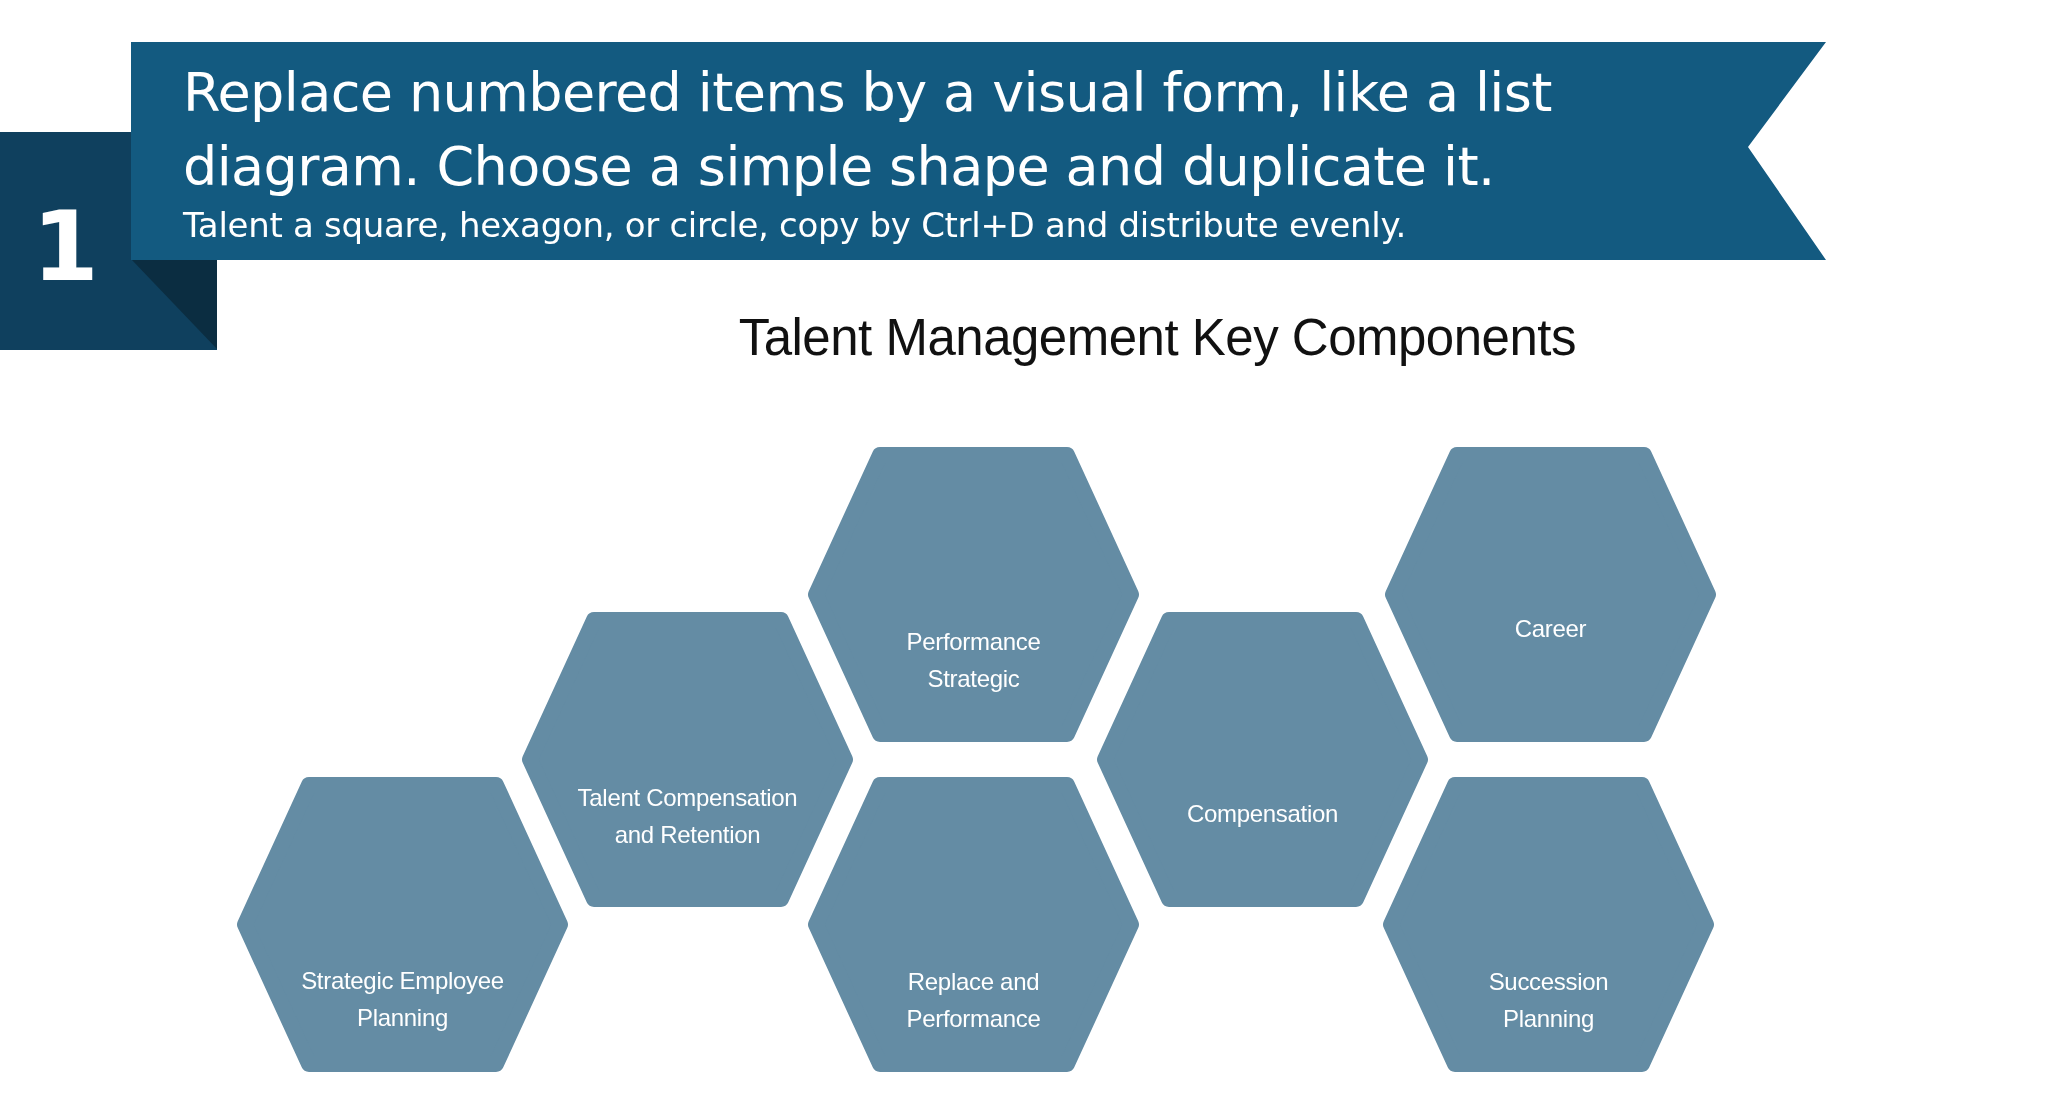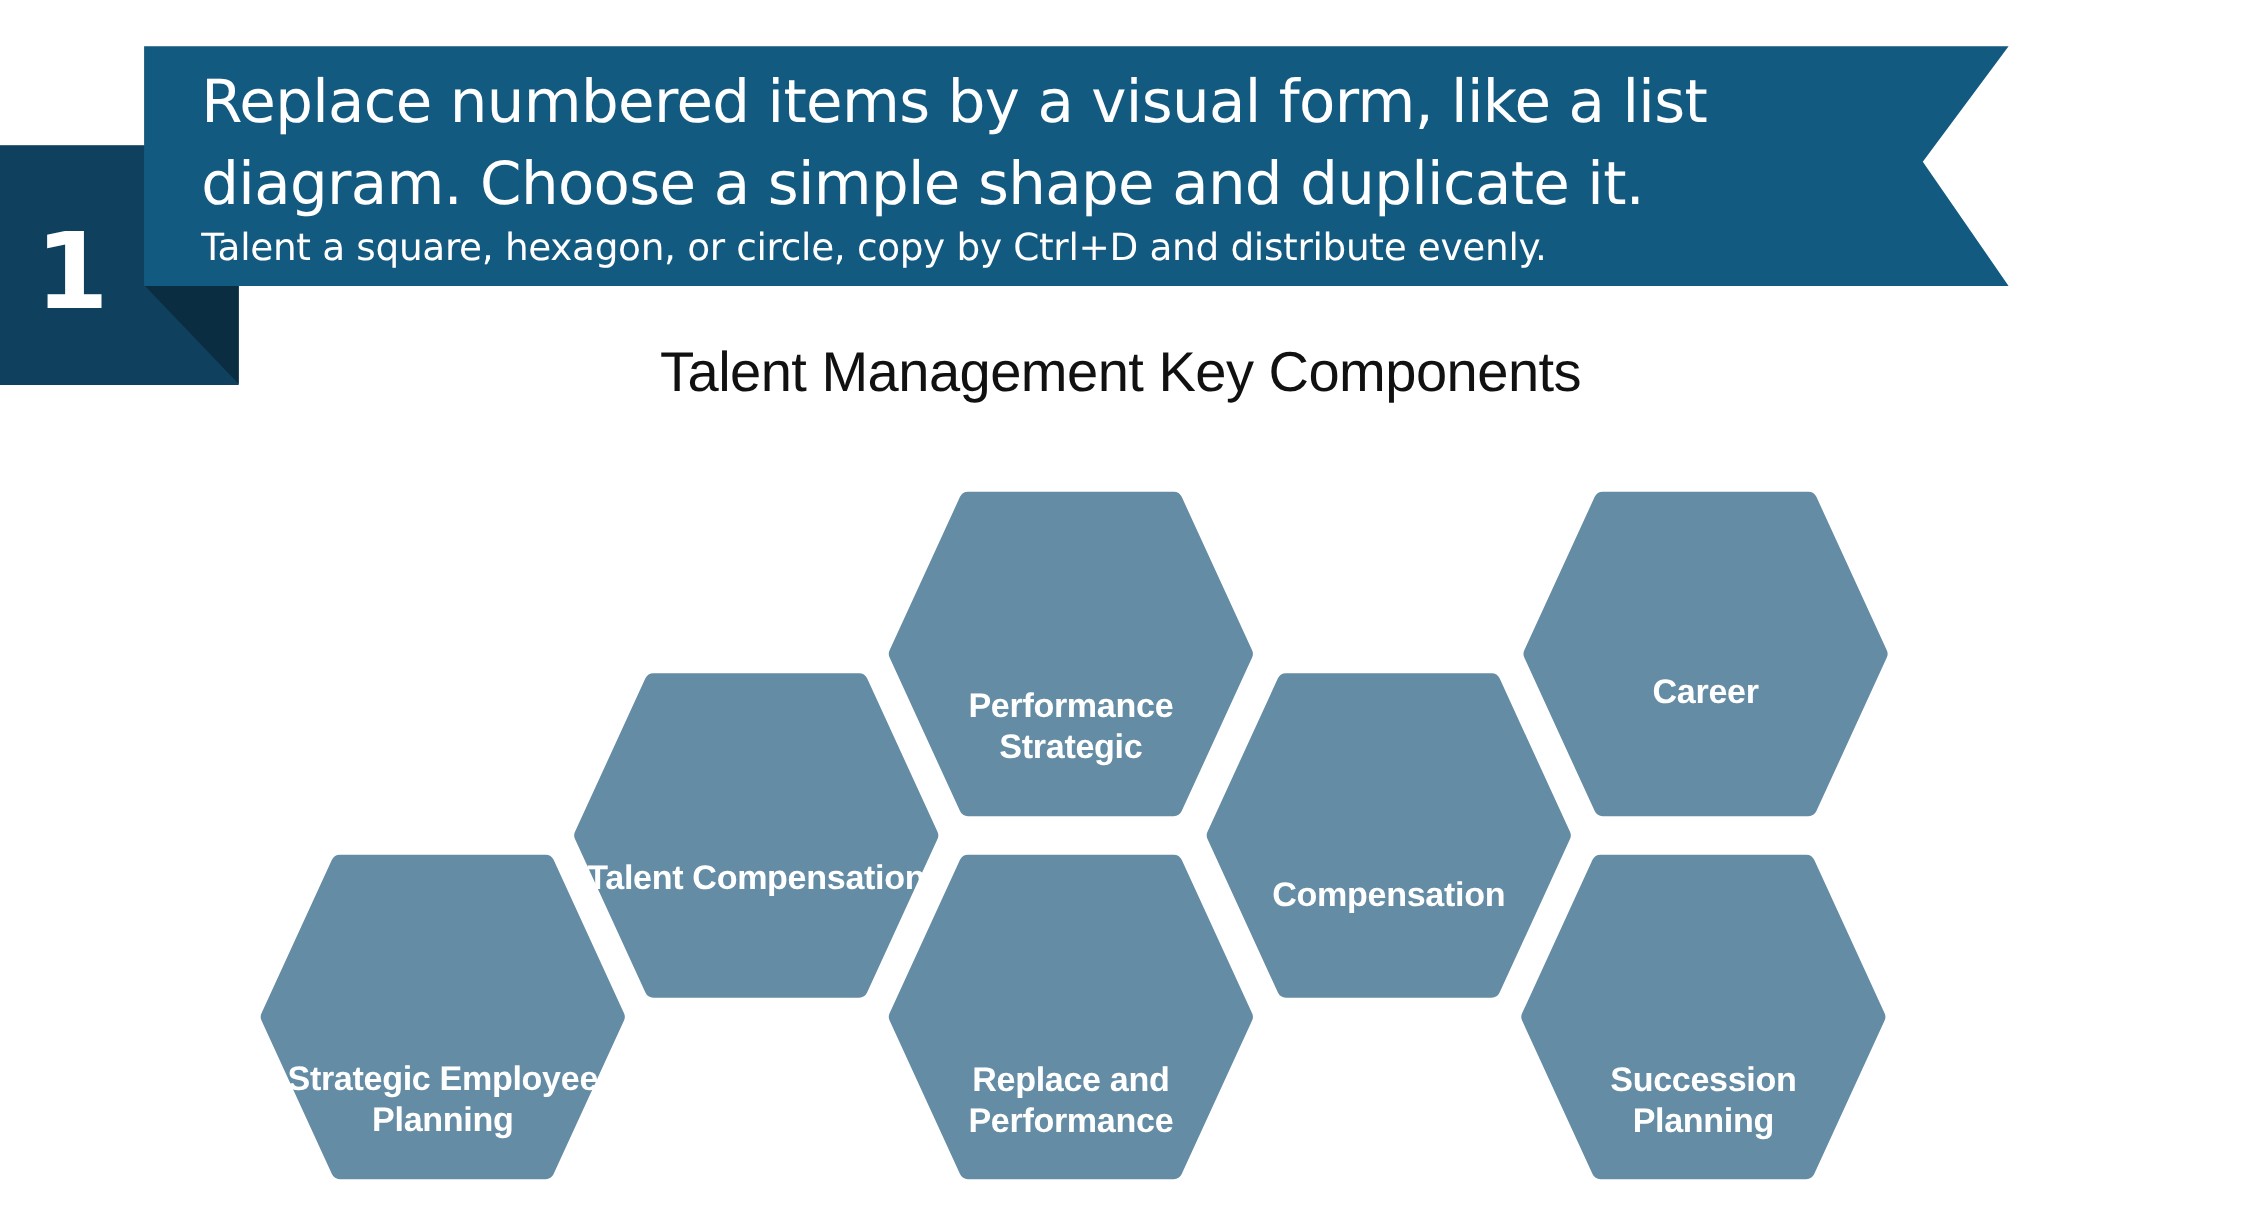--- a/index.html
+++ b/index.html
@@ -66,7 +66,7 @@
       left: 600px;
       top: 306px;
       width: 976px;
-      text-align: left;
+      text-align: right;
       font-size: 51px;
       color: #111111;
       font-family: "Liberation Sans", "DejaVu Sans", sans-serif;

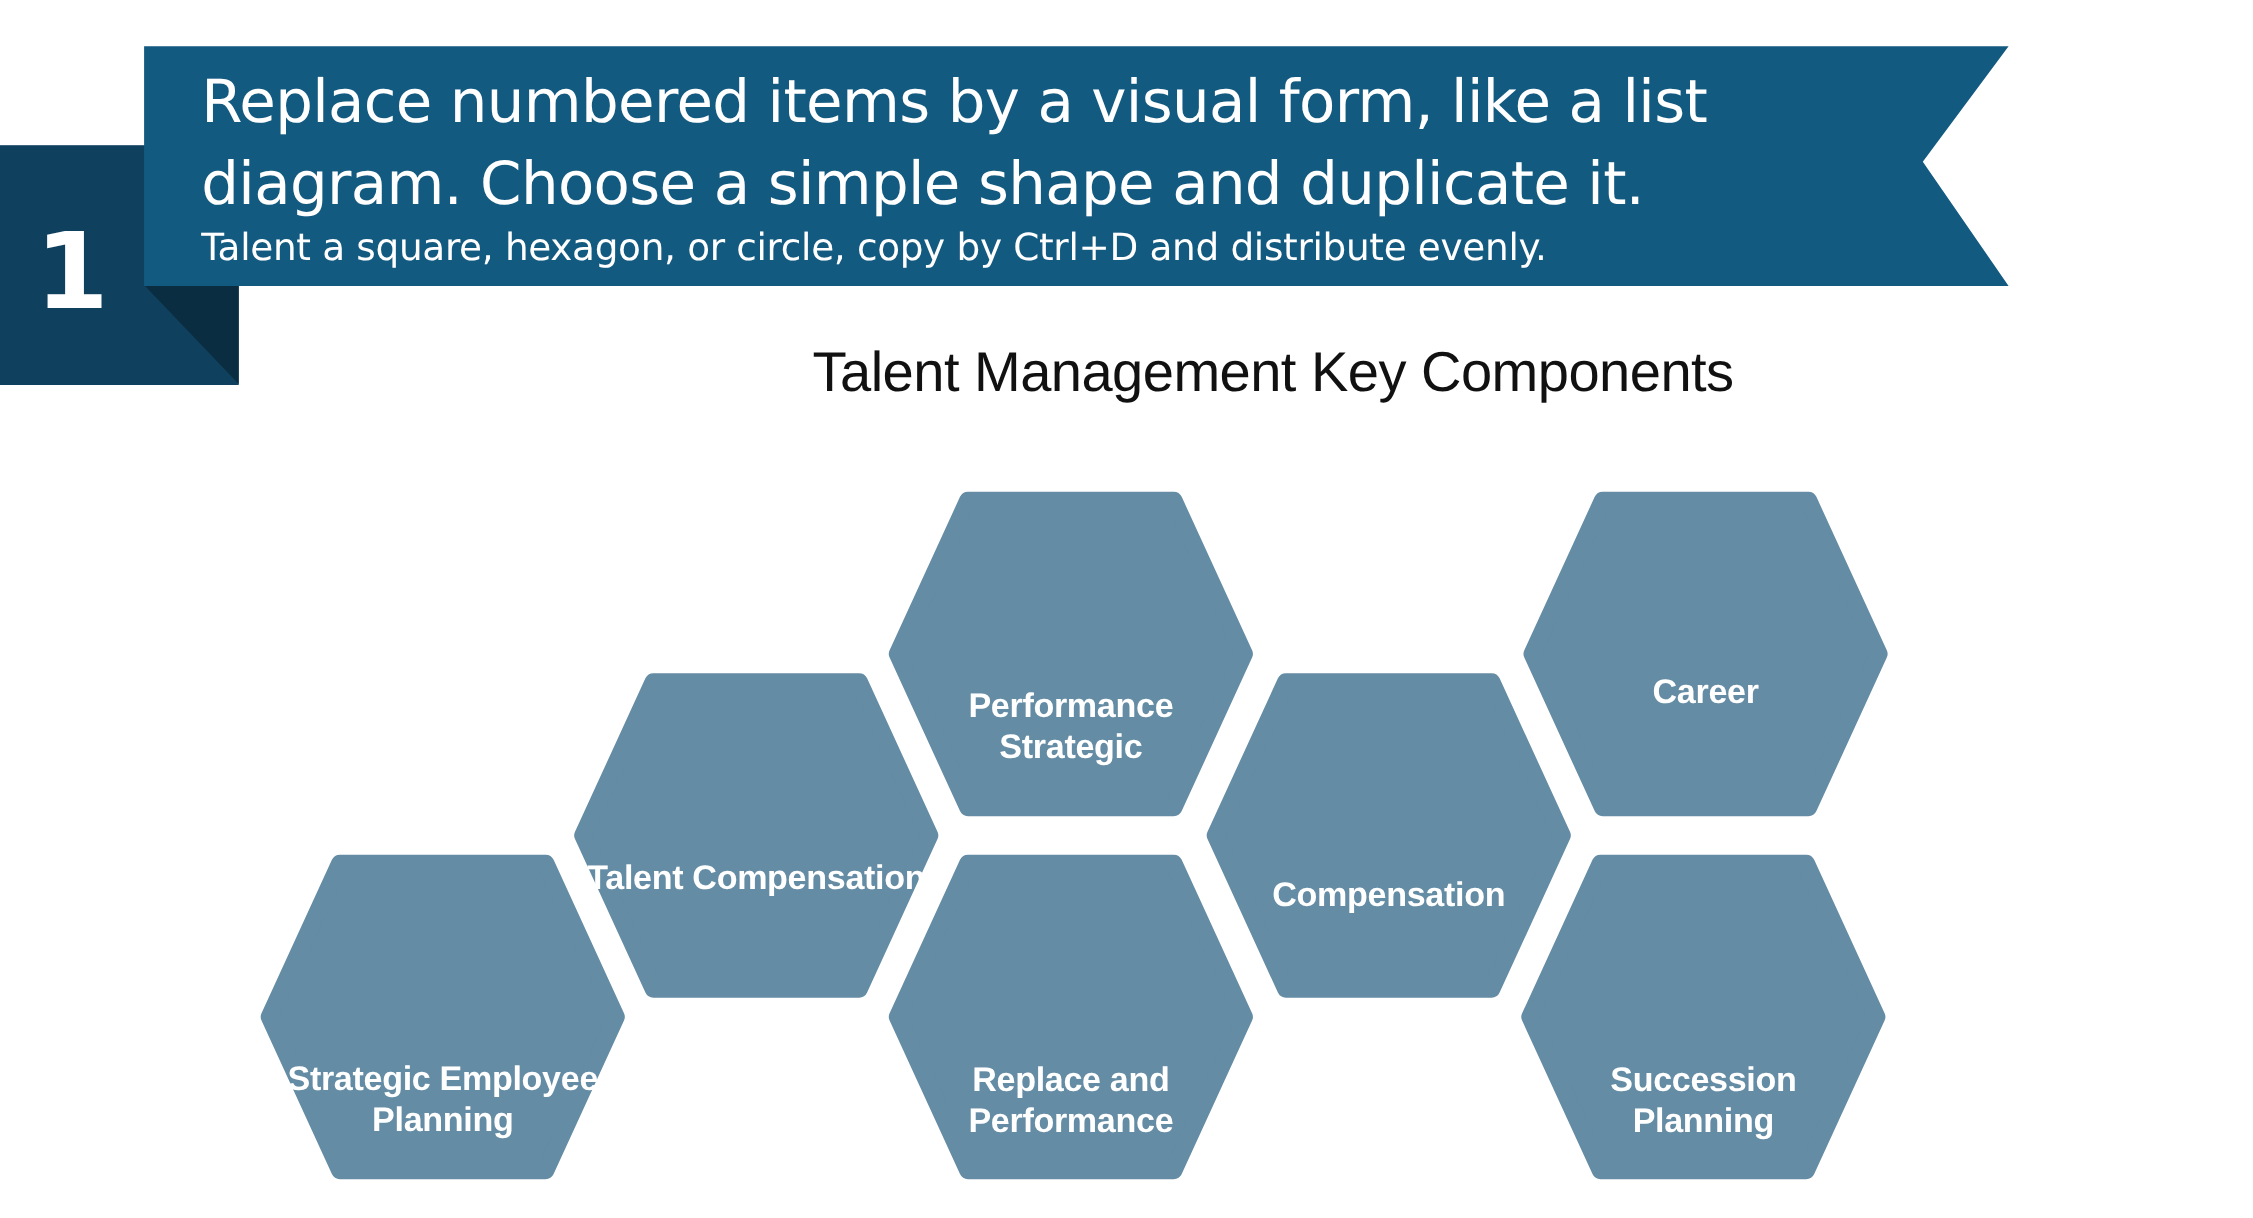--- a/index.html
+++ b/index.html
@@ -93,8 +93,8 @@
       width: 331px;
       text-align: center;
       color: #ffffff;
-      font-weight: bold;
-      font-size: 31px;
+      font-weight: normal;
+      font-size: 24px;
       line-height: 37px;
       letter-spacing: -0.3px;
       font-family: "Liberation Sans", "DejaVu Sans", sans-serif;

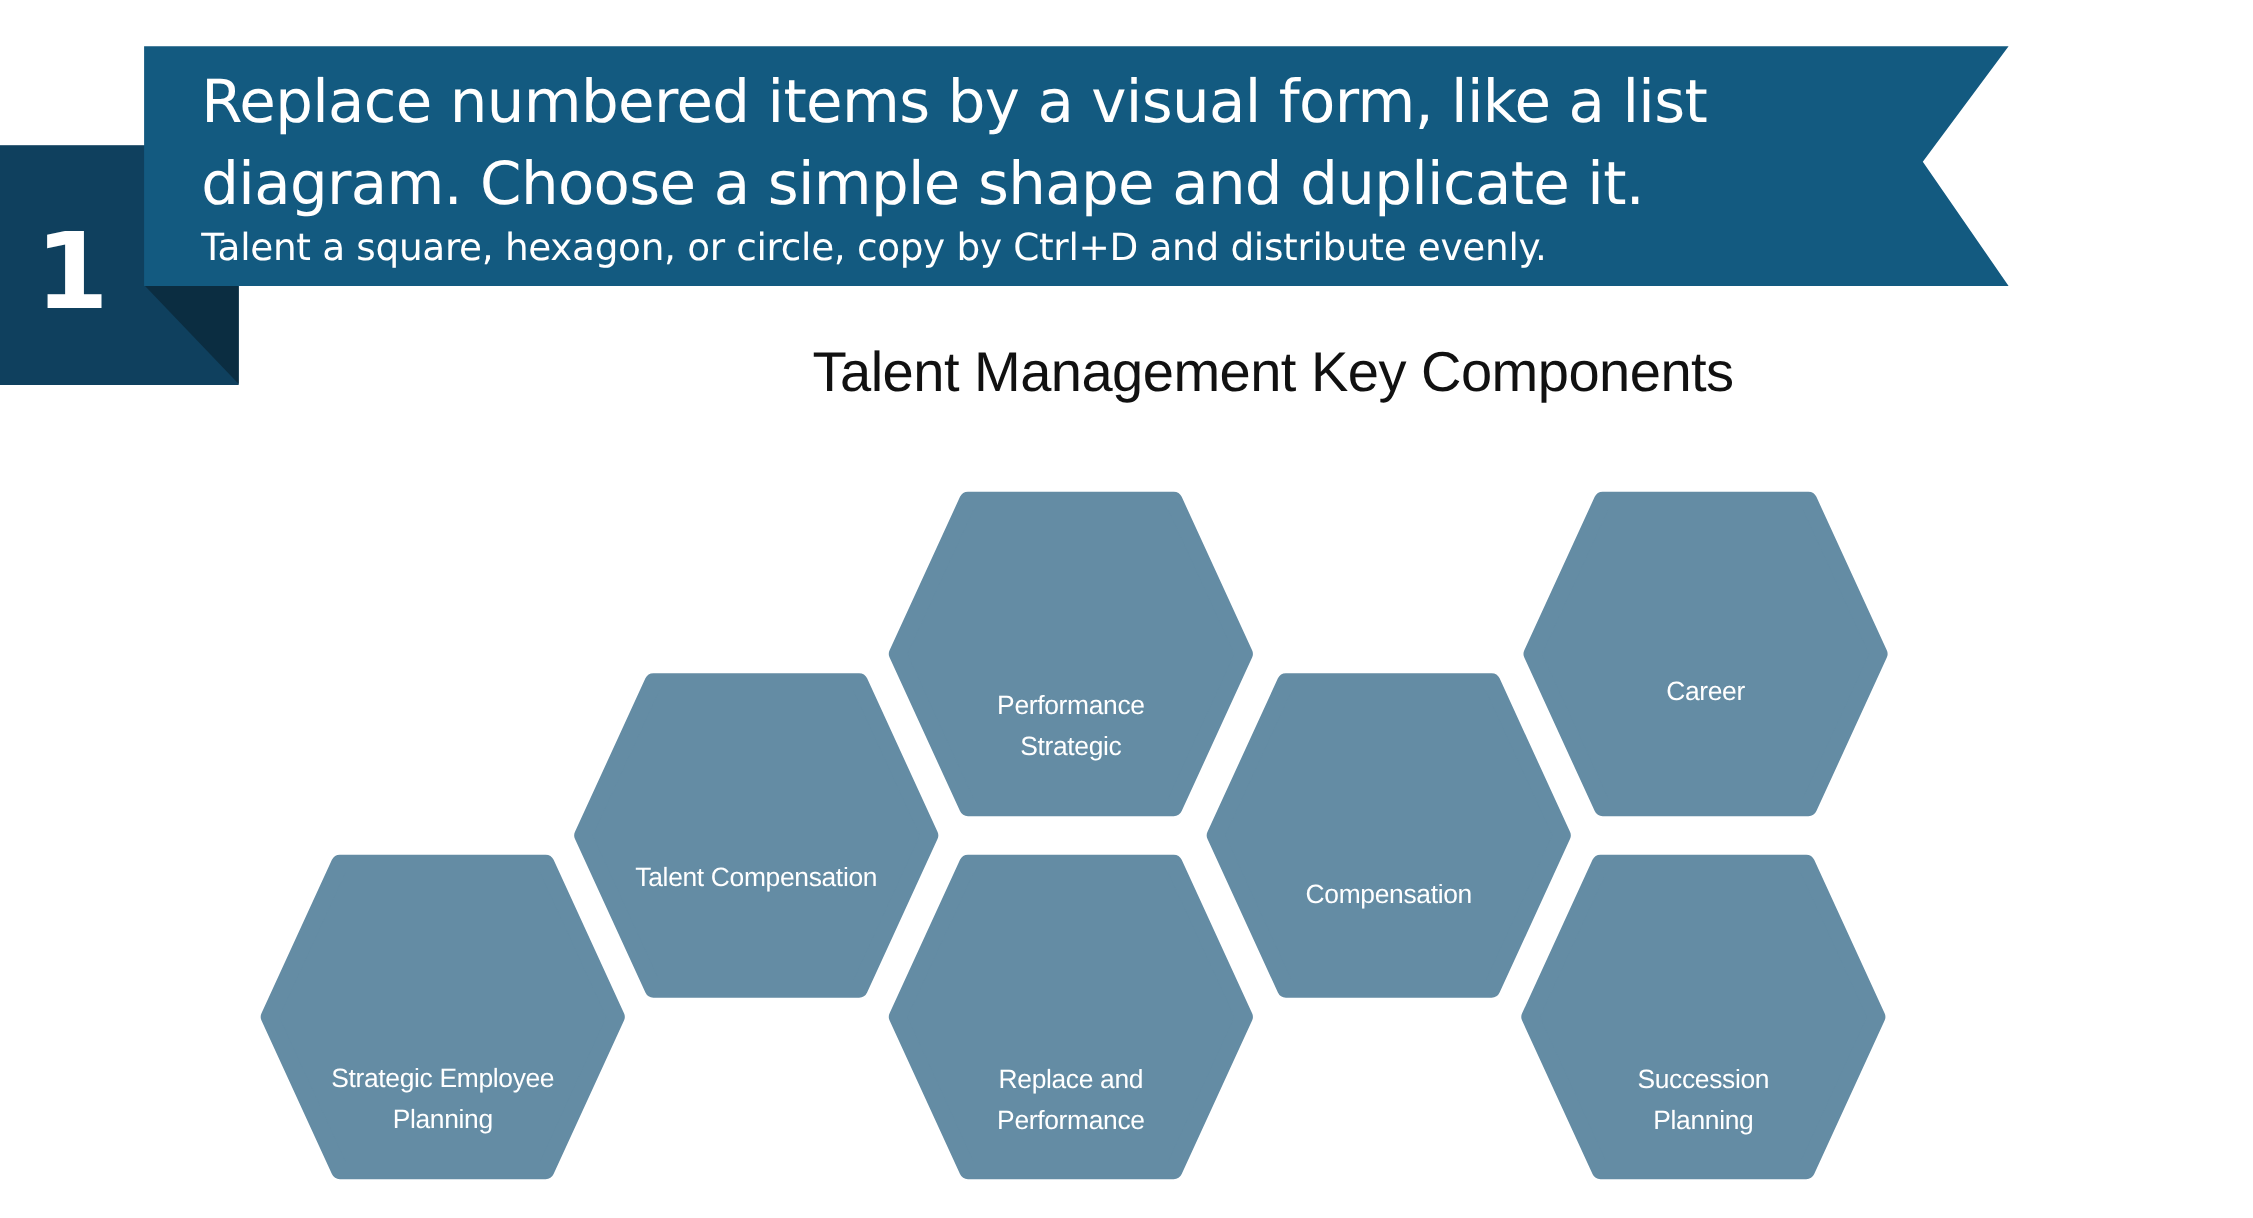--- a/index.html
+++ b/index.html
@@ -138,6 +138,7 @@
       </svg>
     <div class="hex-label" style="top:167px;">
       <span>Talent Compensation</span>
+      <span>and Retention</span>
     </div>
   </div>
 

